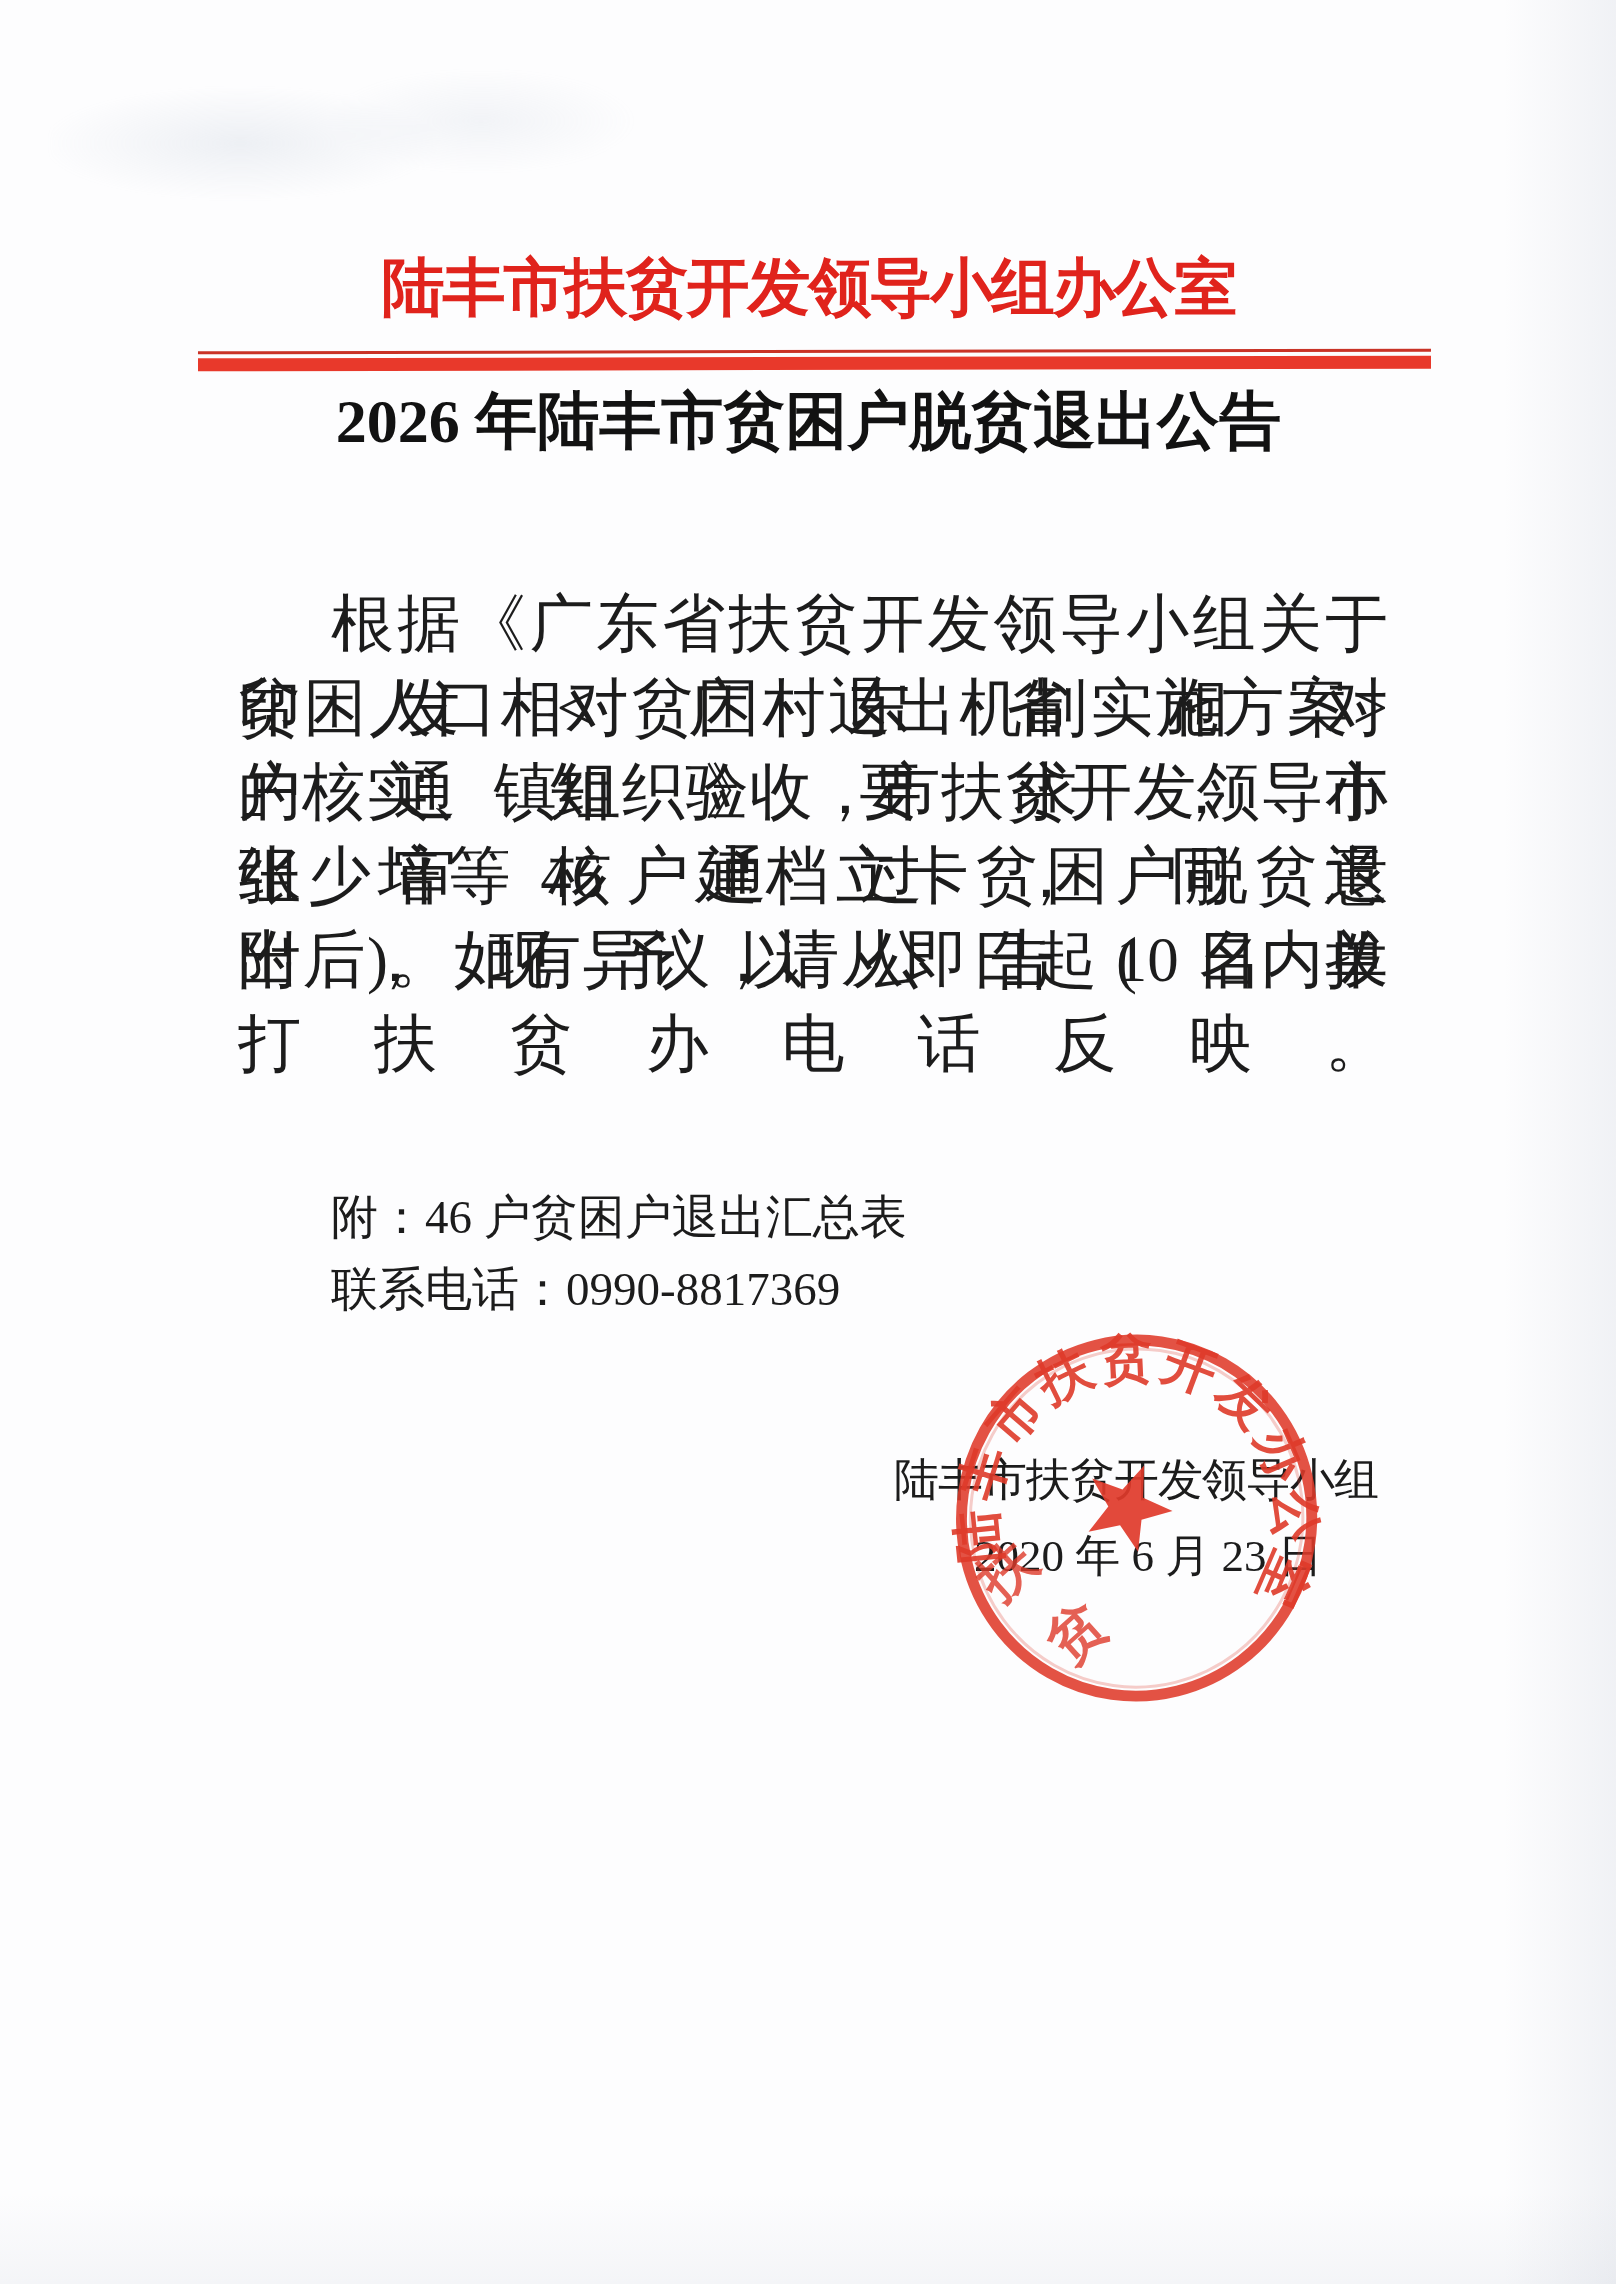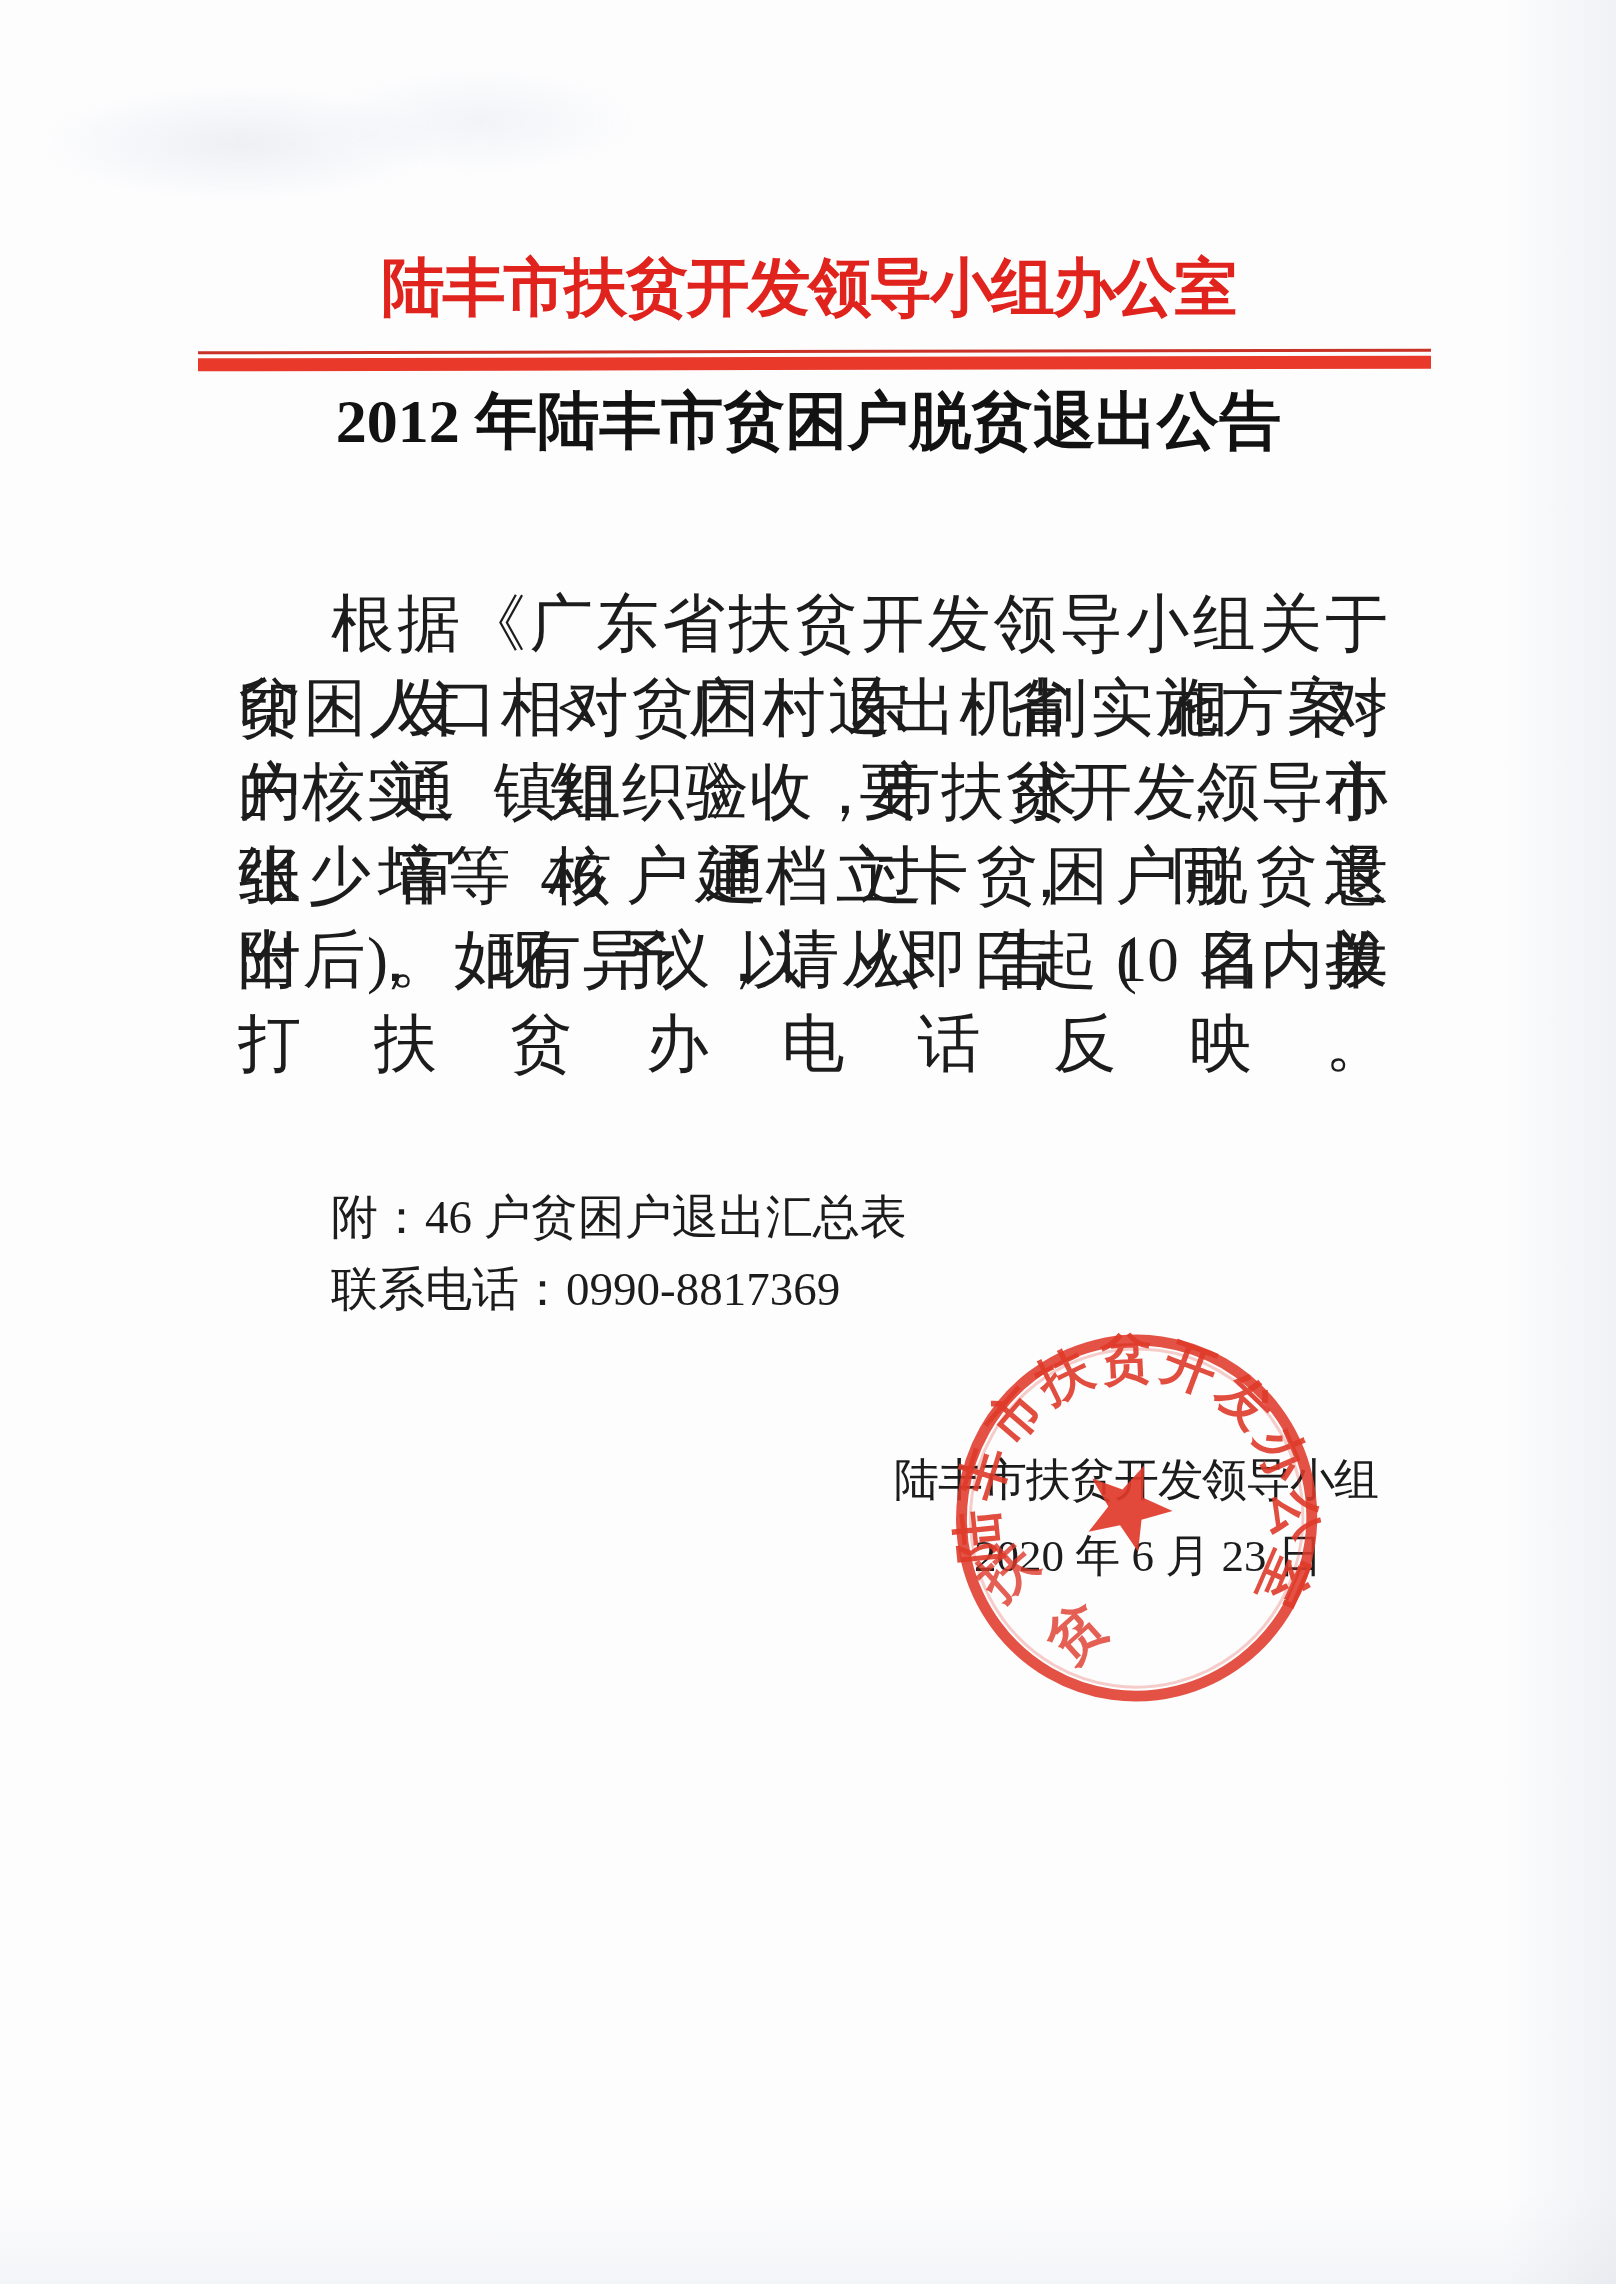--- a/index.html
+++ b/index.html
@@ -103,7 +103,7 @@
     <div class="thick"></div>
   </div>
 
-  <h2 class="doc-title">2012 年陆丰市贫困户脱贫退出公告</h2>
+  <h2 class="doc-title">2026 年陆丰市贫困户脱贫退出公告</h2>
 
   <div class="body-text">
     <div class="line indent">根据《广东省扶贫开发领导小组关于印发&lt;广东省相对</div>

